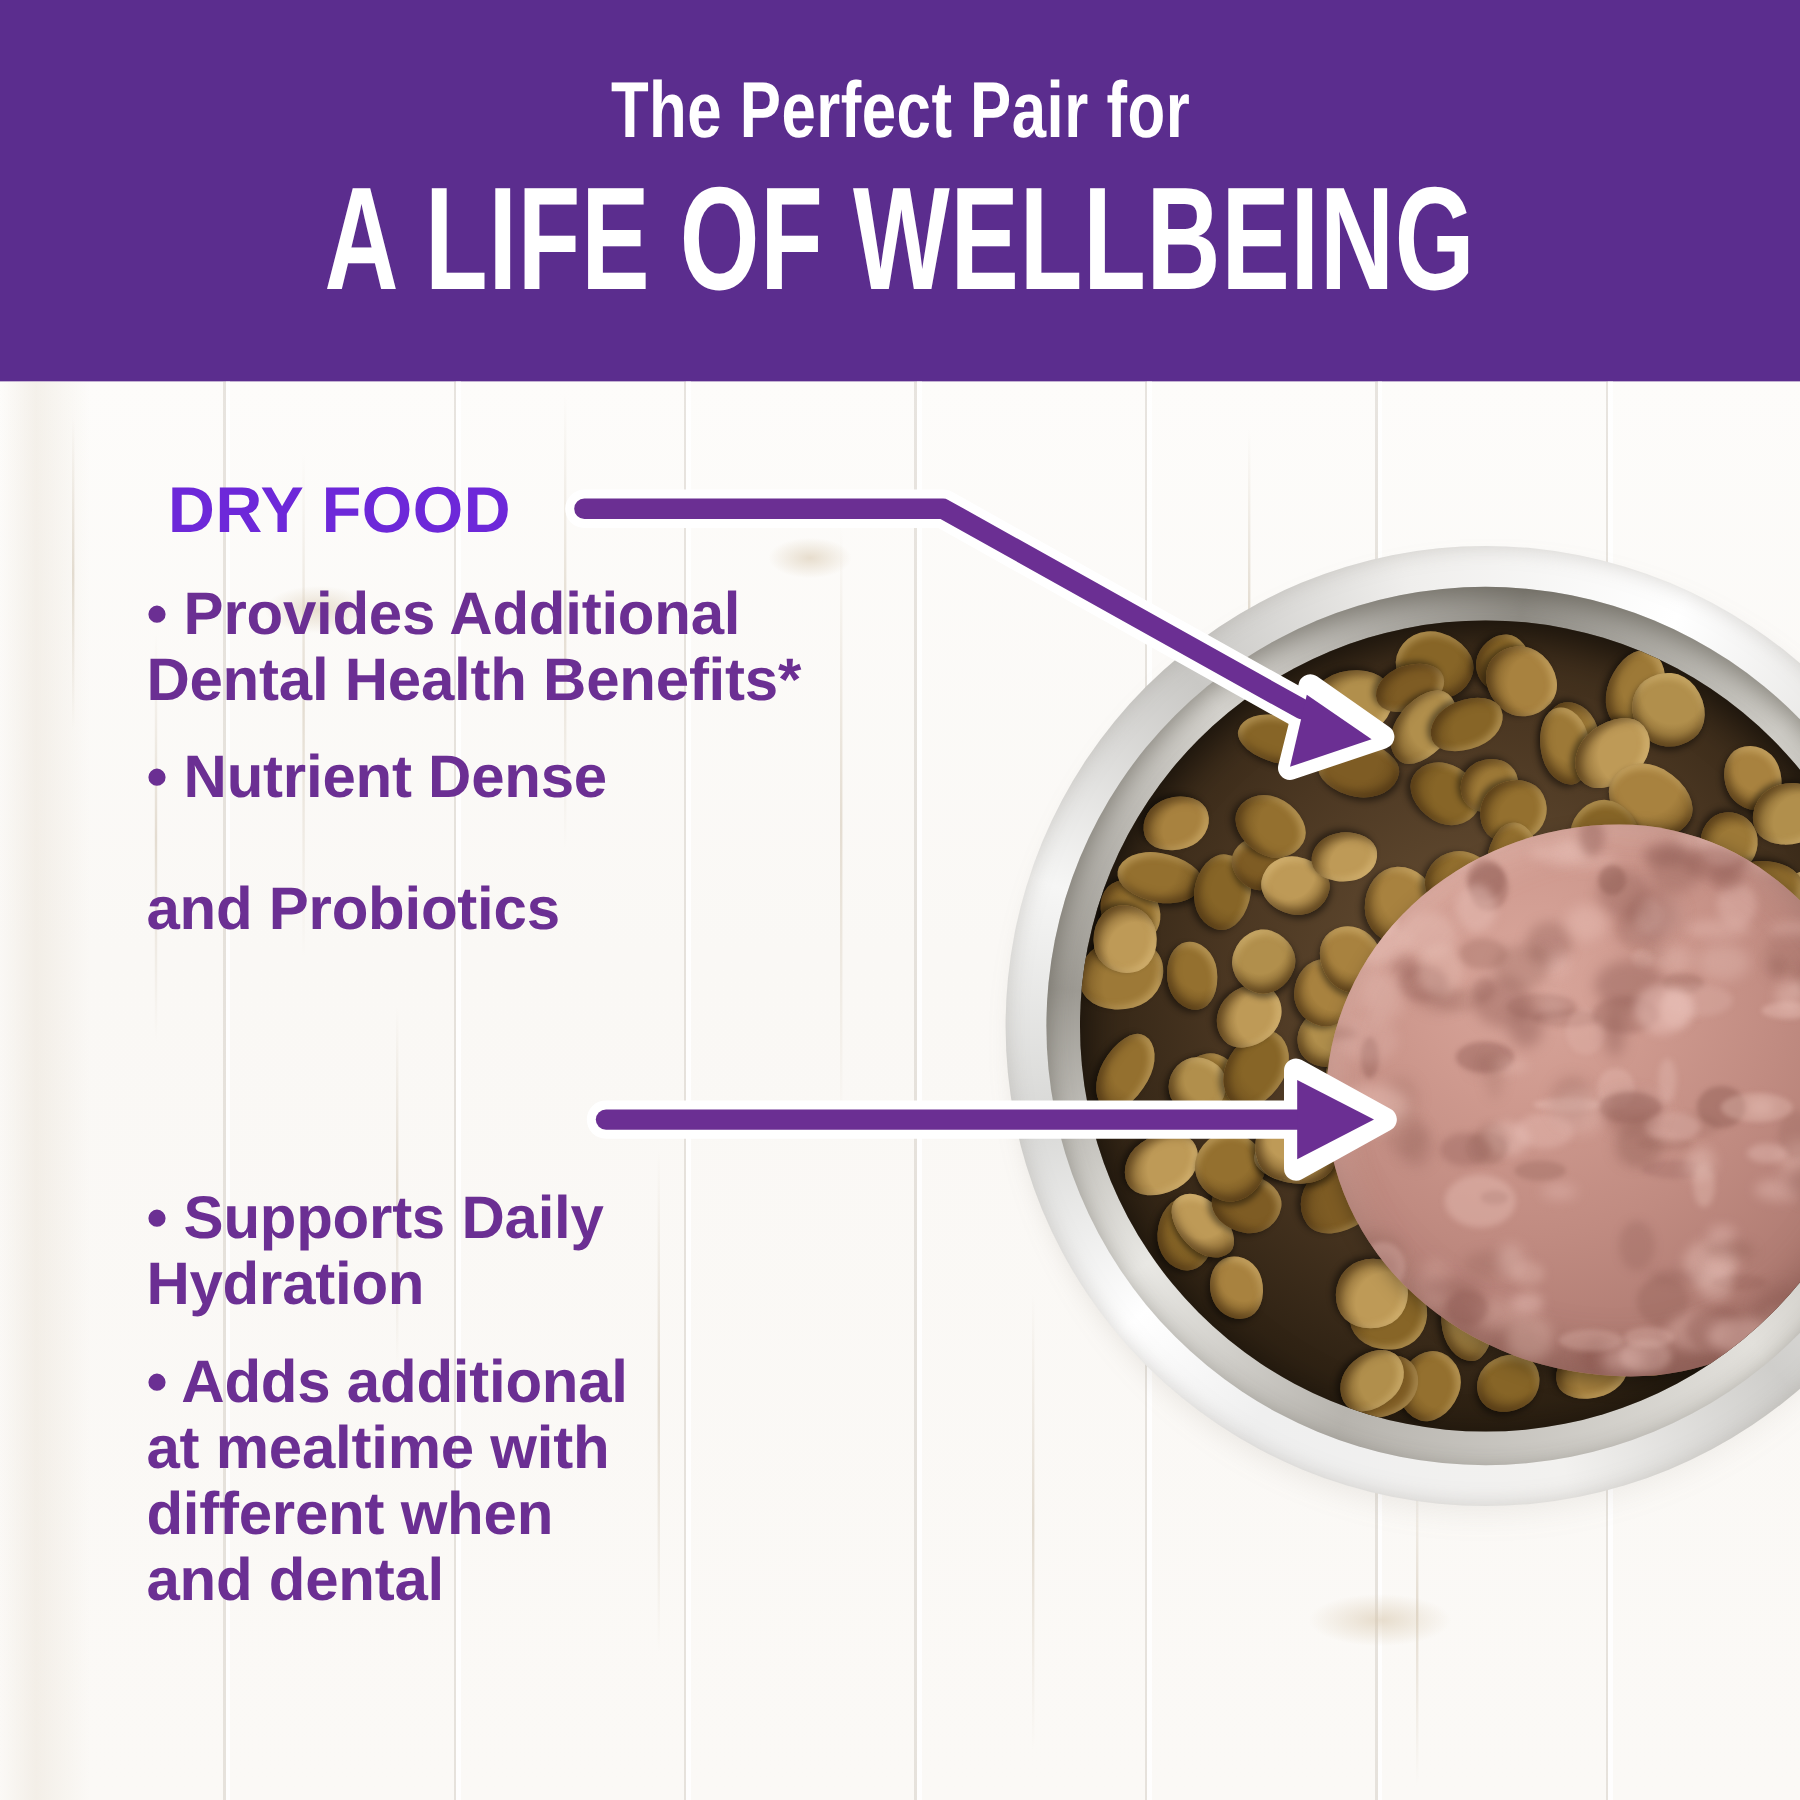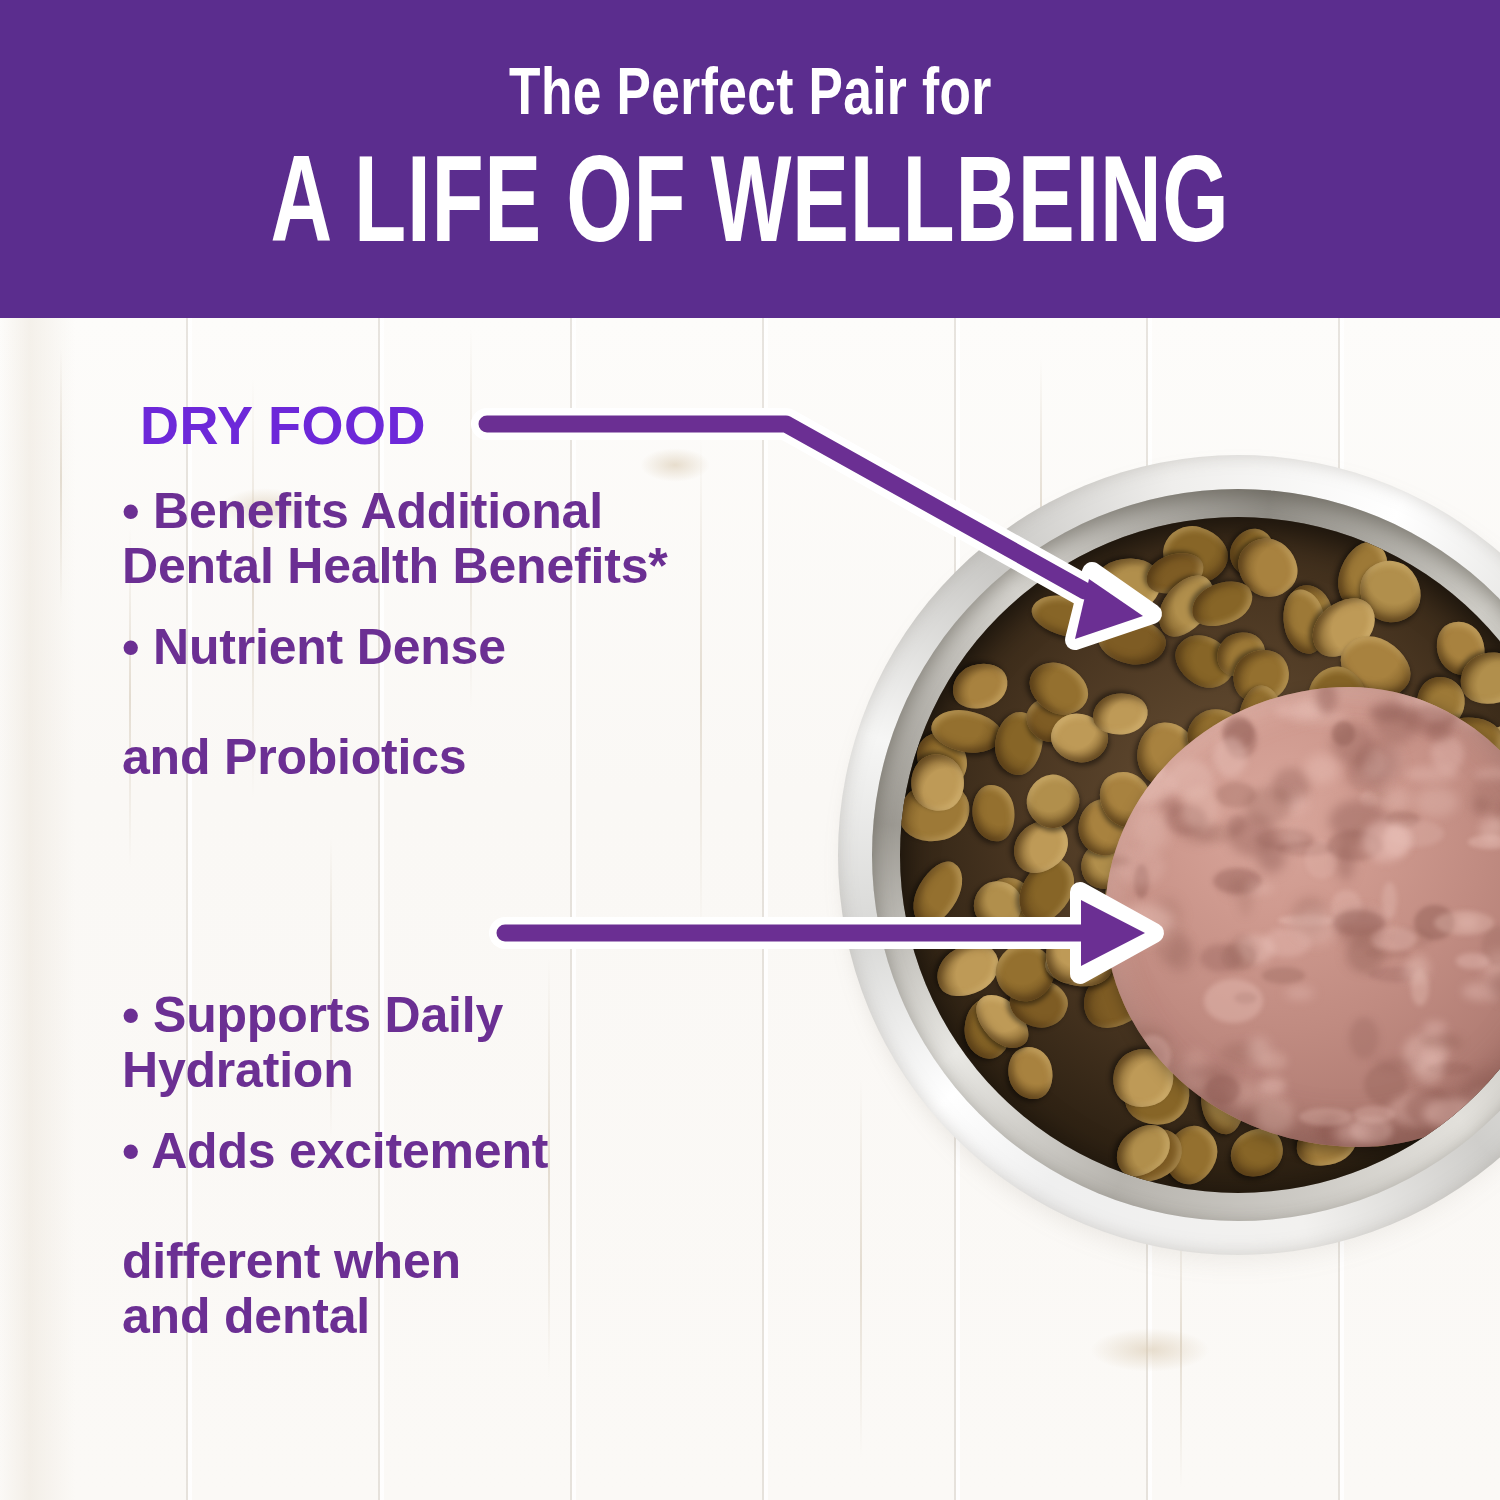--- a/index.html
+++ b/index.html
@@ -465,7 +465,7 @@
 
   <div class="bullets" style="left:122px;top:484px;width:700px;">
     <p>
-      <span>• Benefits Additional</span><br>
+      <span>• Provides Additional</span><br>
       <span>Dental Health Benefits*</span>
     </p>
     <p>

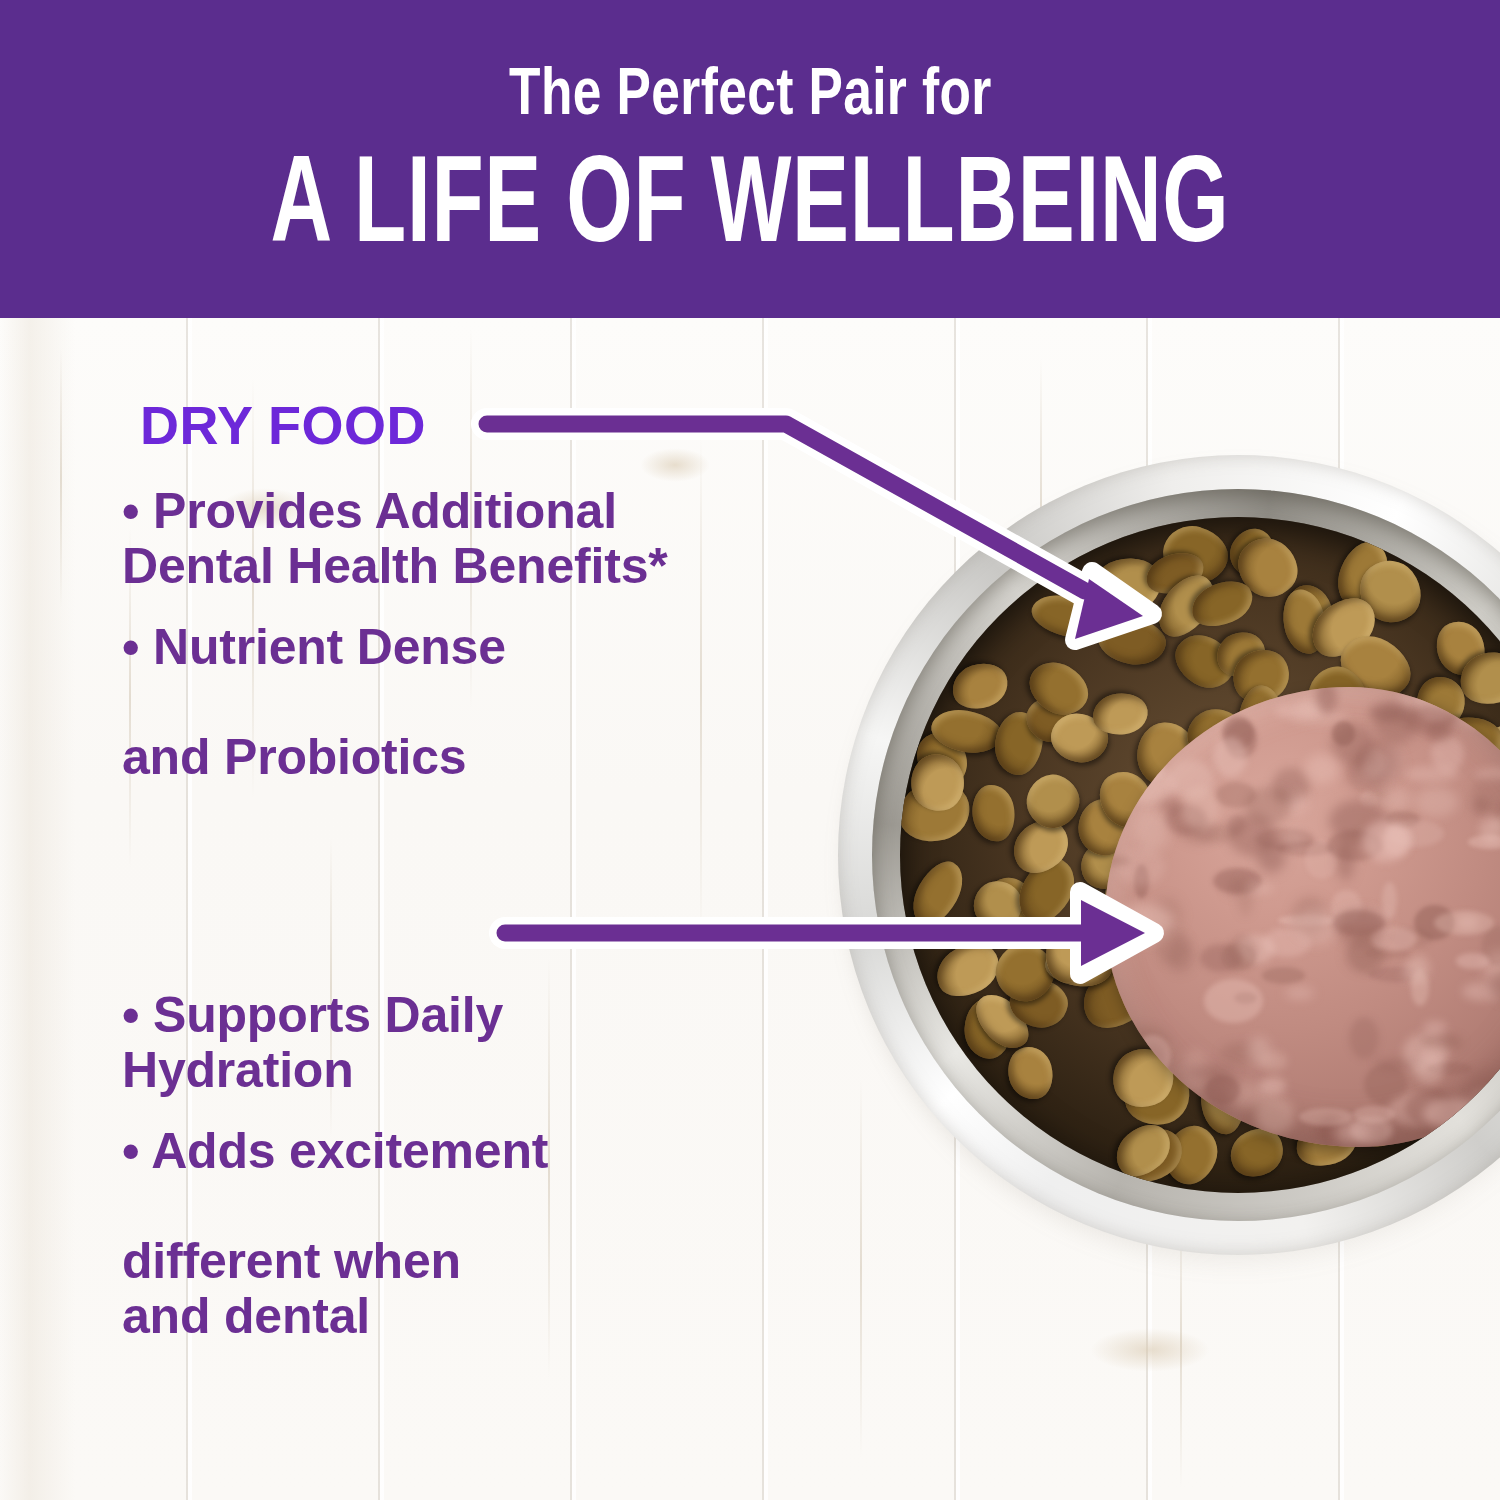--- a/index.html
+++ b/index.html
@@ -482,7 +482,7 @@
       <span>Hydration</span>
     </p>
     <p>
-      <span>• Adds excitement</span><br>
+      <span>• Adds additional</span><br>
       <br>
       <span>different when</span><br>
       <span>and dental</span>

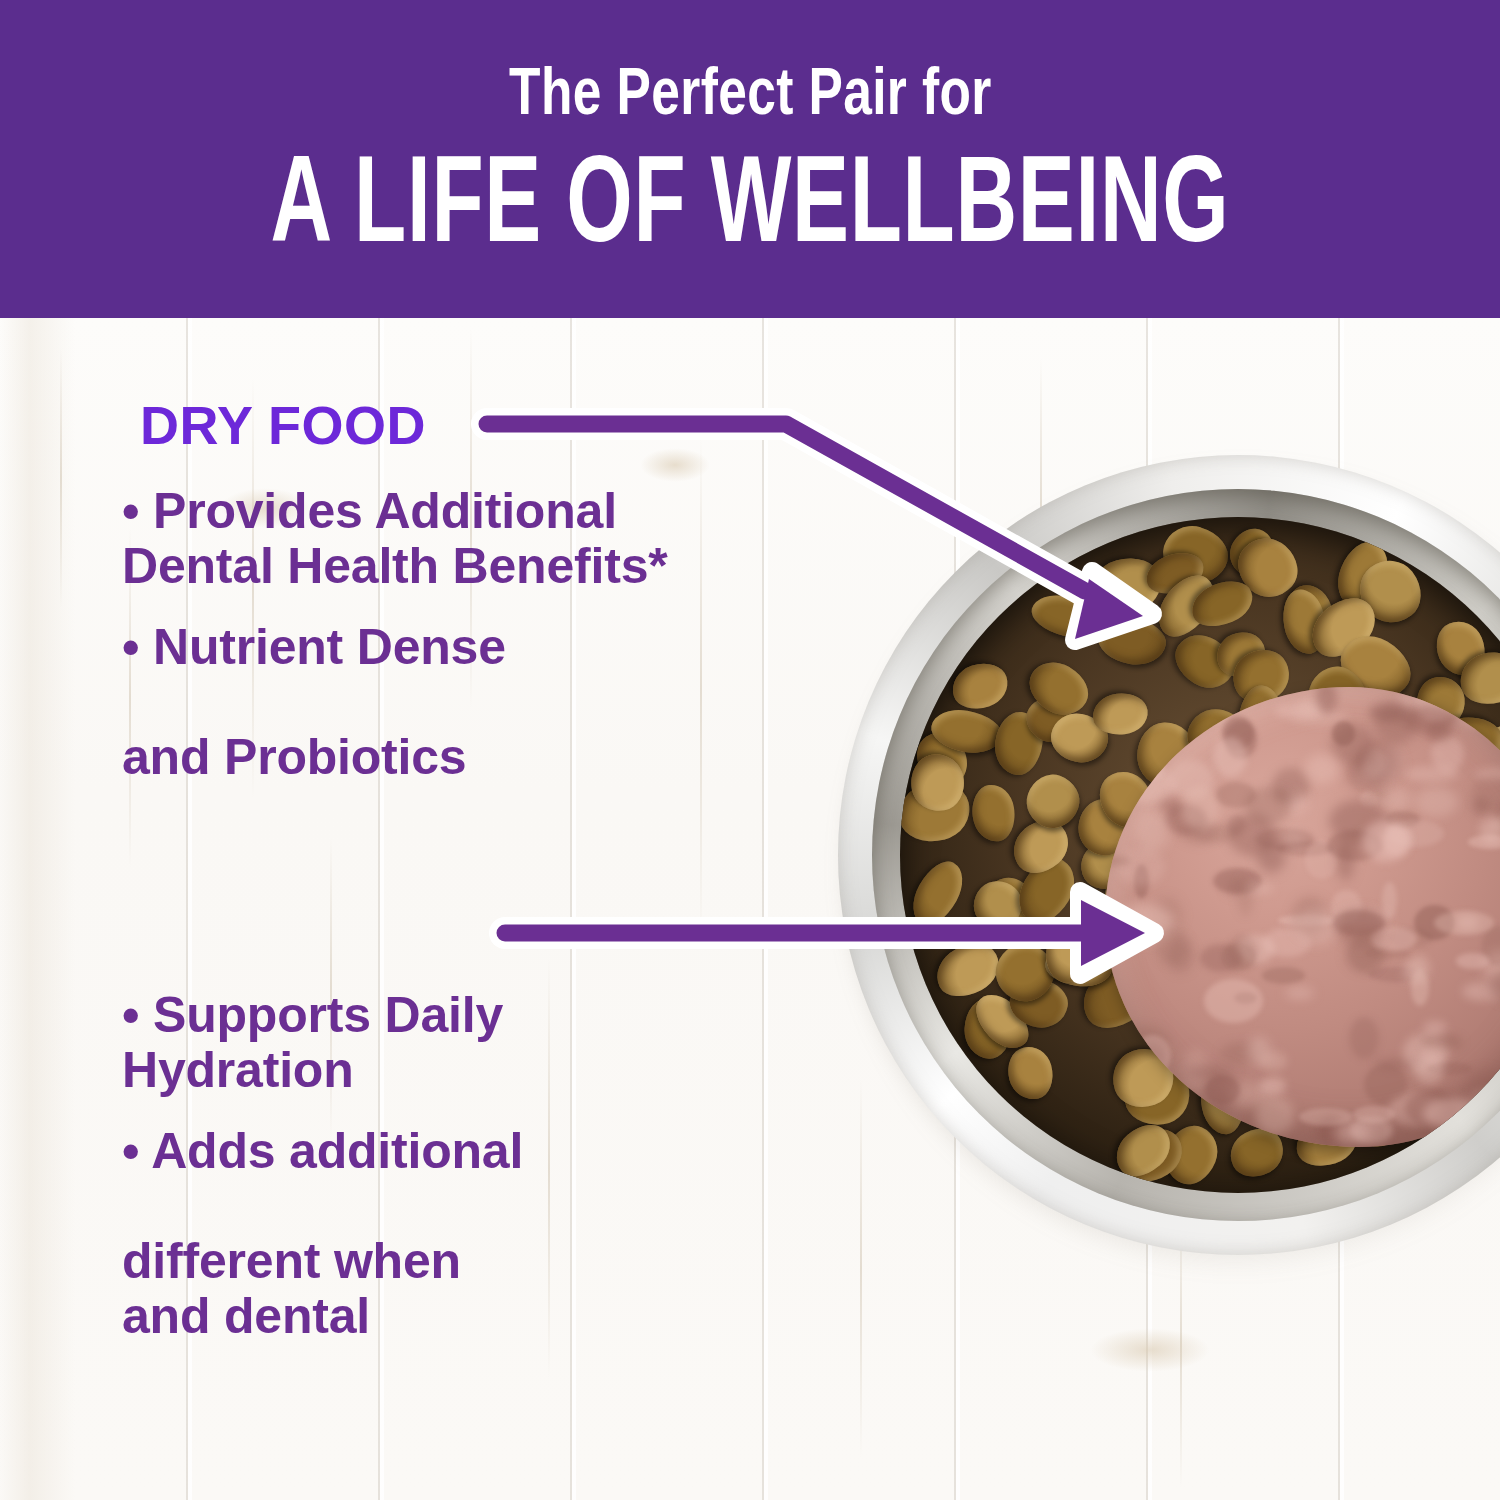--- a/index.html
+++ b/index.html
@@ -483,7 +483,7 @@
     </p>
     <p>
       <span>• Adds additional</span><br>
-      <br>
+      <span>at mealtime with</span><br>
       <span>different when</span><br>
       <span>and dental</span>
     </p>

